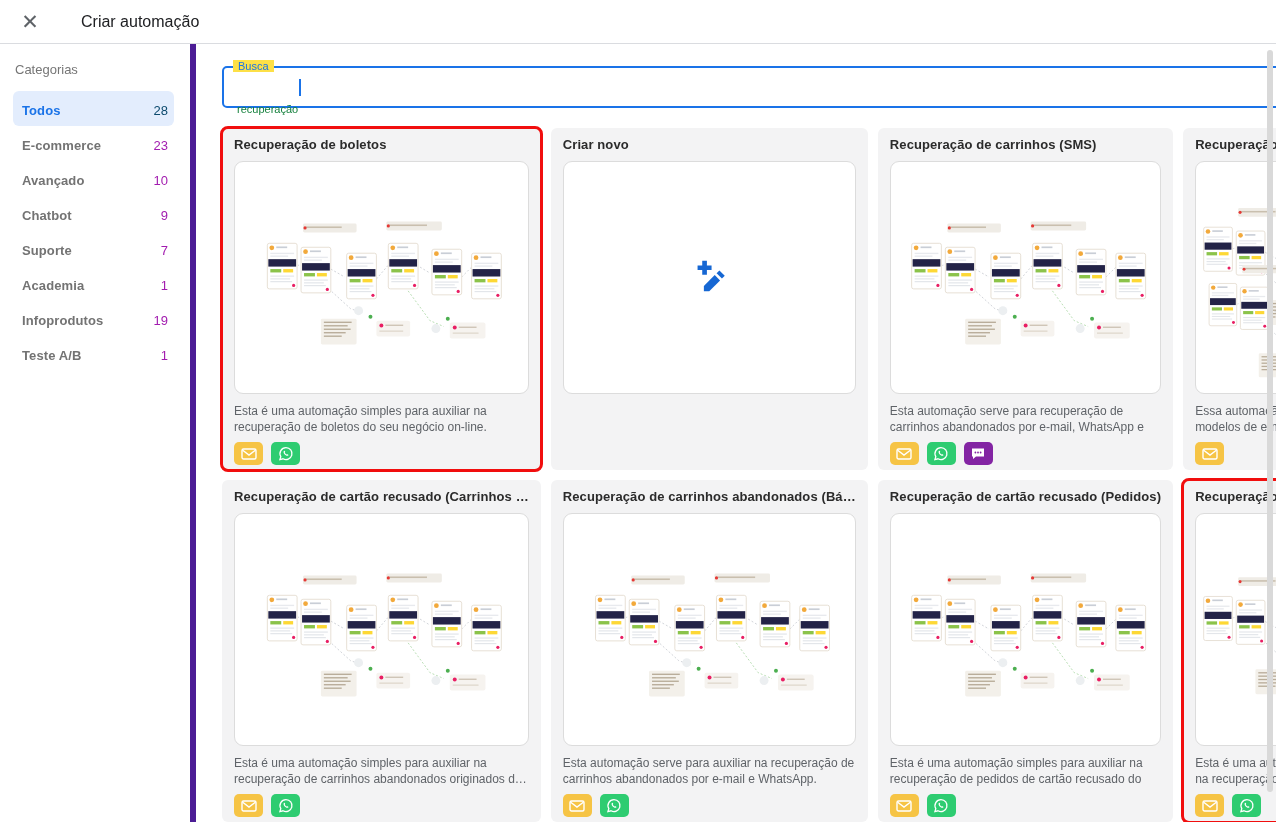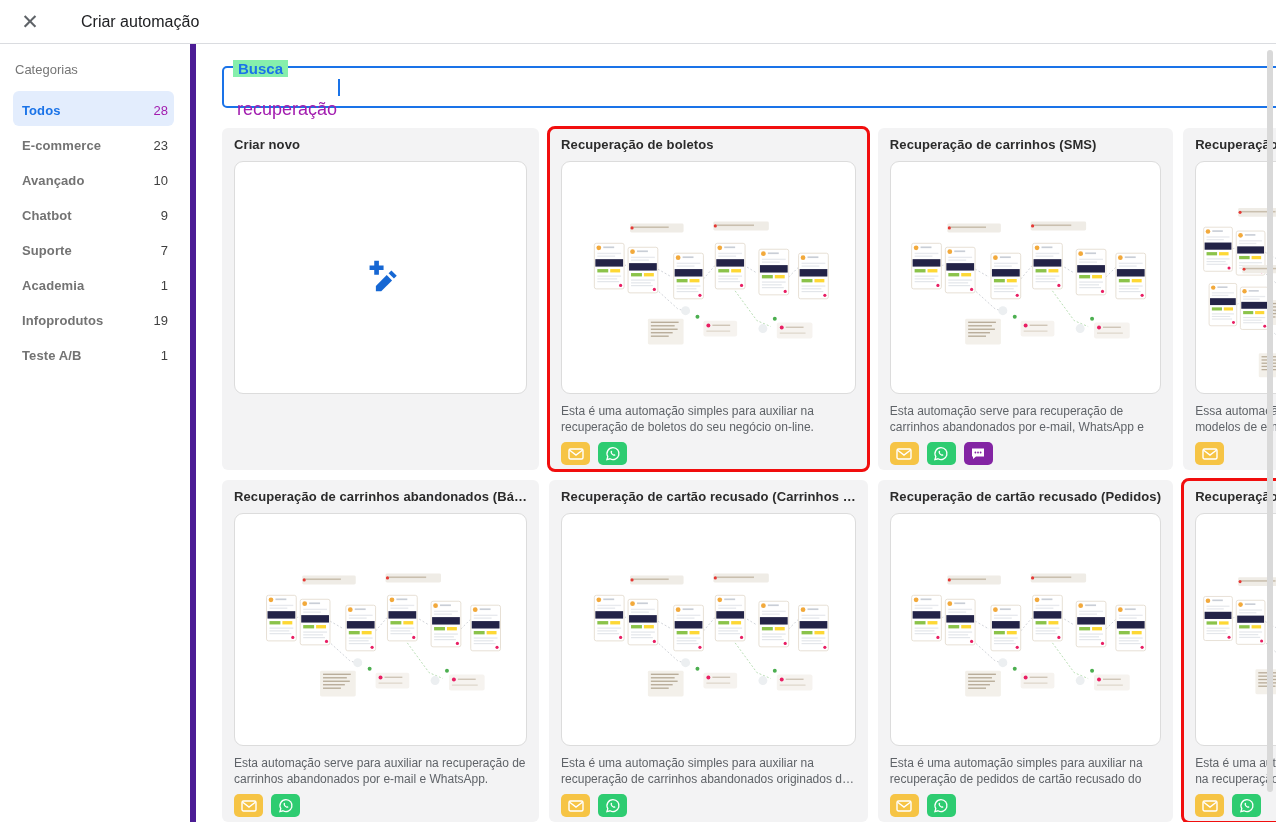--- a/index.html
+++ b/index.html
@@ -30,8 +30,8 @@
   
   .search-field { position:relative; height:42px; border:2px solid #1a73e8; border-radius:5px;
                   display:flex; align-items:center; padding:0 12px 0 13px; background:#fff; }
-  .search-label { position:absolute; top:-8px; left:9px; background:#86efac; padding:0 5px;
-                  font-size:15px; color:#1a73e8;font-weight:bold; }
+  .search-label { position:absolute; top:-8px; left:9px; background:#fde047; padding:0 5px;
+                  font-size:11px; color:#1a73e8; }
   .search-text { font-size:18px; color:#a21caf;margin-top:44px; }
   .caret { display:inline-block; width:1.5px; height:17px; background:#1a73e8;
            vertical-align:text-bottom; margin-left:1px; animation:blink 1s steps(1) infinite; }

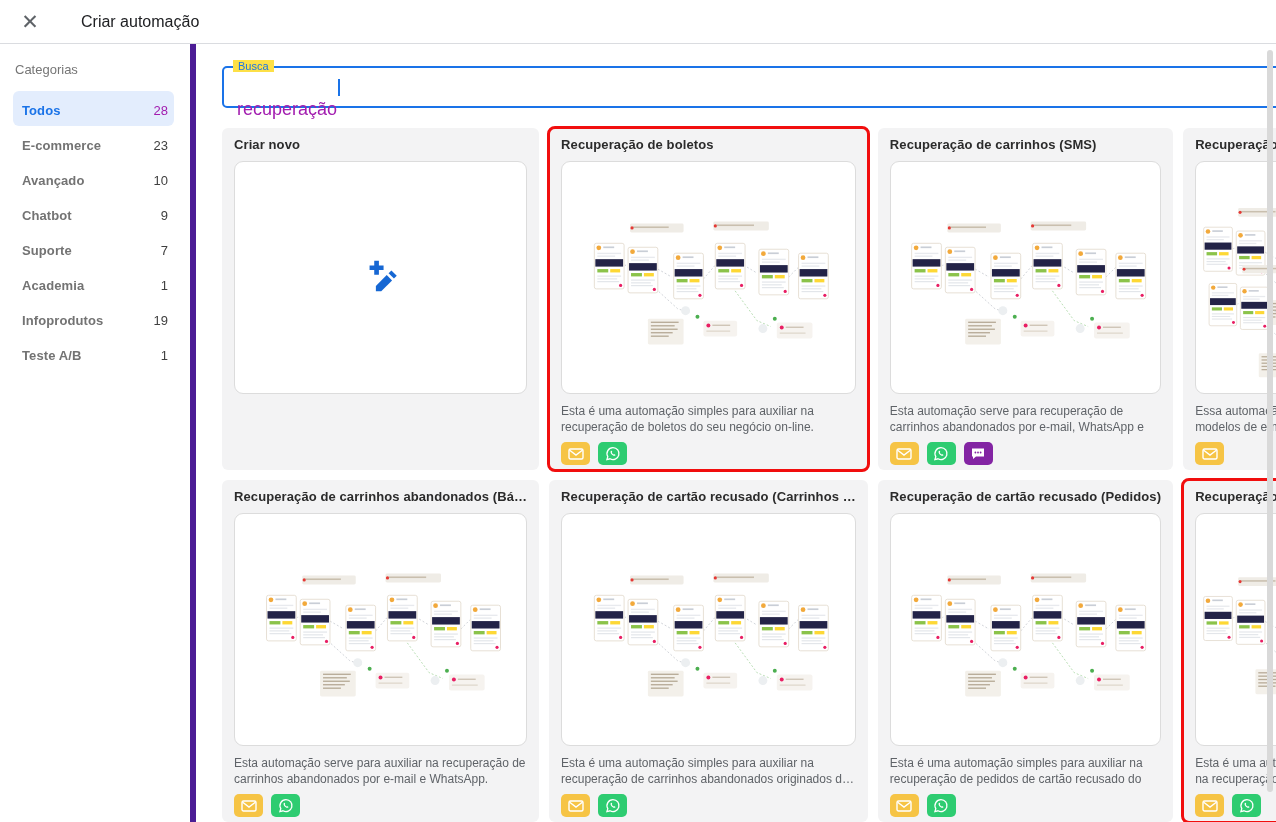--- a/index.html
+++ b/index.html
@@ -25,7 +25,7 @@
   .cat-item .cnt { color:#404040; font-weight:400; }
   .cat-item.selected { background:#e3edfd; }
   .cat-item.selected .lab { color:#1a73e8; }
-  .cat-item.selected .cnt { color:#a21caf; }
+  .cat-item.selected .cnt { color:#0c4a6e; }
   .content { flex:1; padding:22px 18px 0 26px; background:#fff; }
   
   .search-field { position:relative; height:42px; border:2px solid #1a73e8; border-radius:5px;

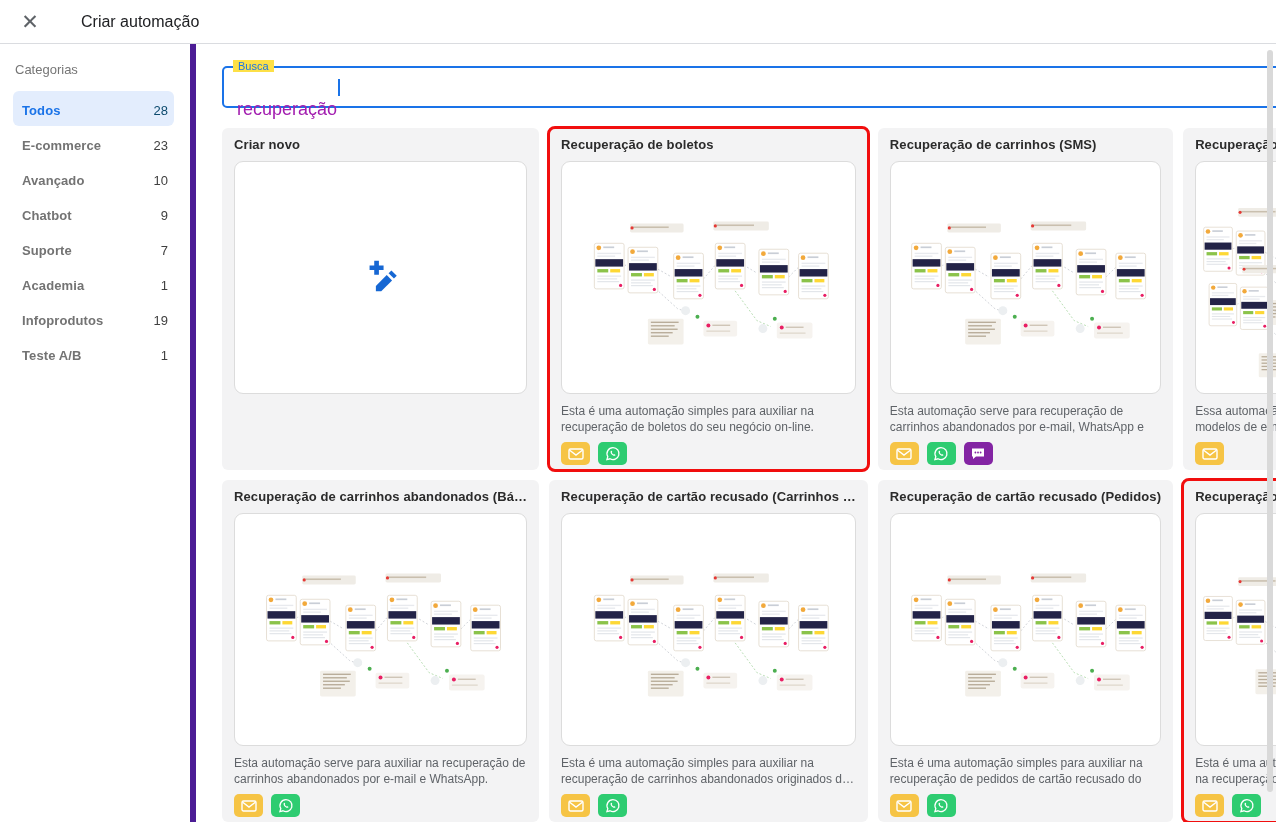--- a/index.html
+++ b/index.html
@@ -32,7 +32,7 @@
                   display:flex; align-items:center; padding:0 12px 0 13px; background:#fff; }
   .search-label { position:absolute; top:-8px; left:9px; background:#fde047; padding:0 5px;
                   font-size:11px; color:#1a73e8; }
-  .search-text { font-size:18px; color:#a21caf;margin-top:44px; }
+  .search-text { font-size:11px; color:#15803d;margin-top:44px; }
   .caret { display:inline-block; width:1.5px; height:17px; background:#1a73e8;
            vertical-align:text-bottom; margin-left:1px; animation:blink 1s steps(1) infinite; }
   @keyframes blink { 50% { opacity:0; } }

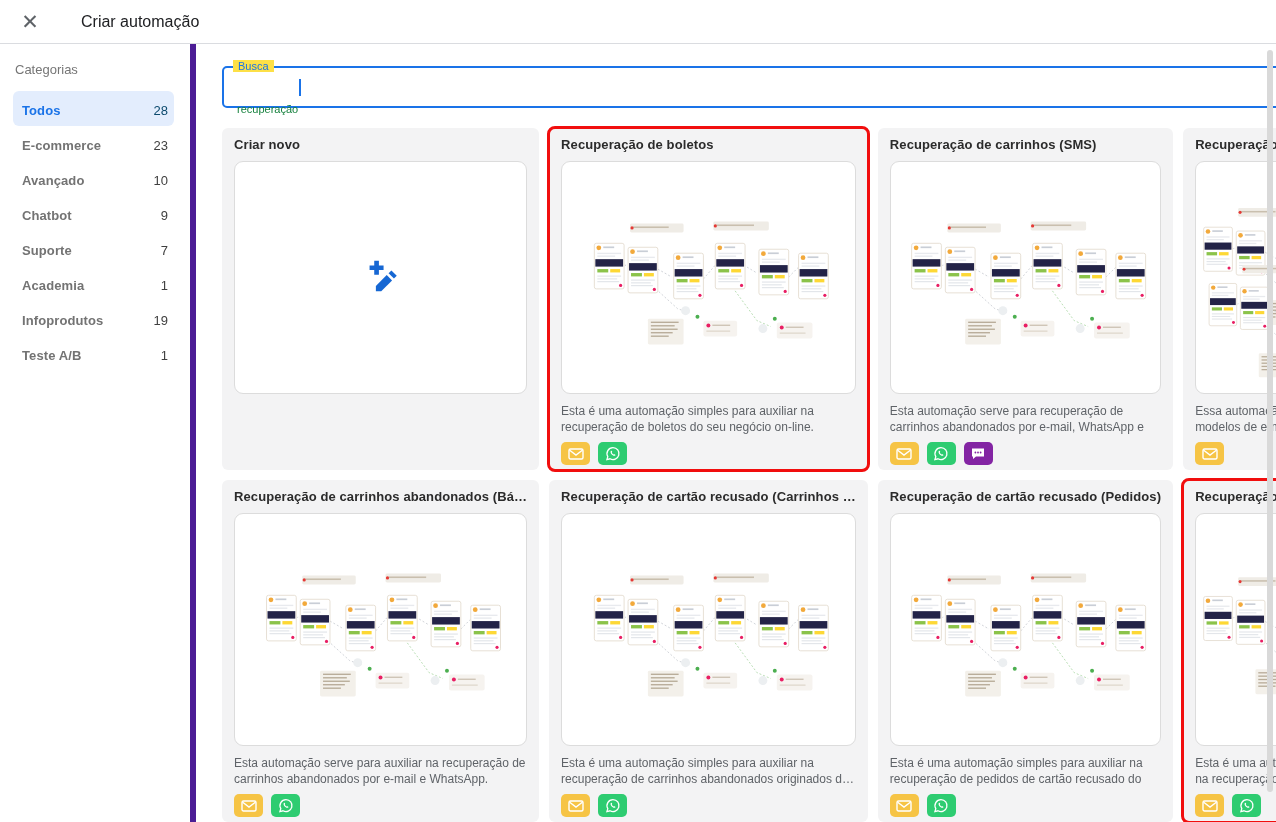--- a/index.html
+++ b/index.html
@@ -22,7 +22,7 @@
               display:flex; align-items:center; justify-content:space-between;
               font-size:13px; cursor:pointer; }
   .cat-item .lab { color:#737373; font-weight:600; letter-spacing:.1px; }
-  .cat-item .cnt { color:#404040; font-weight:400; }
+  .cat-item .cnt { color:#a21caf; font-weight:400; }
   .cat-item.selected { background:#e3edfd; }
   .cat-item.selected .lab { color:#1a73e8; }
   .cat-item.selected .cnt { color:#0c4a6e; }

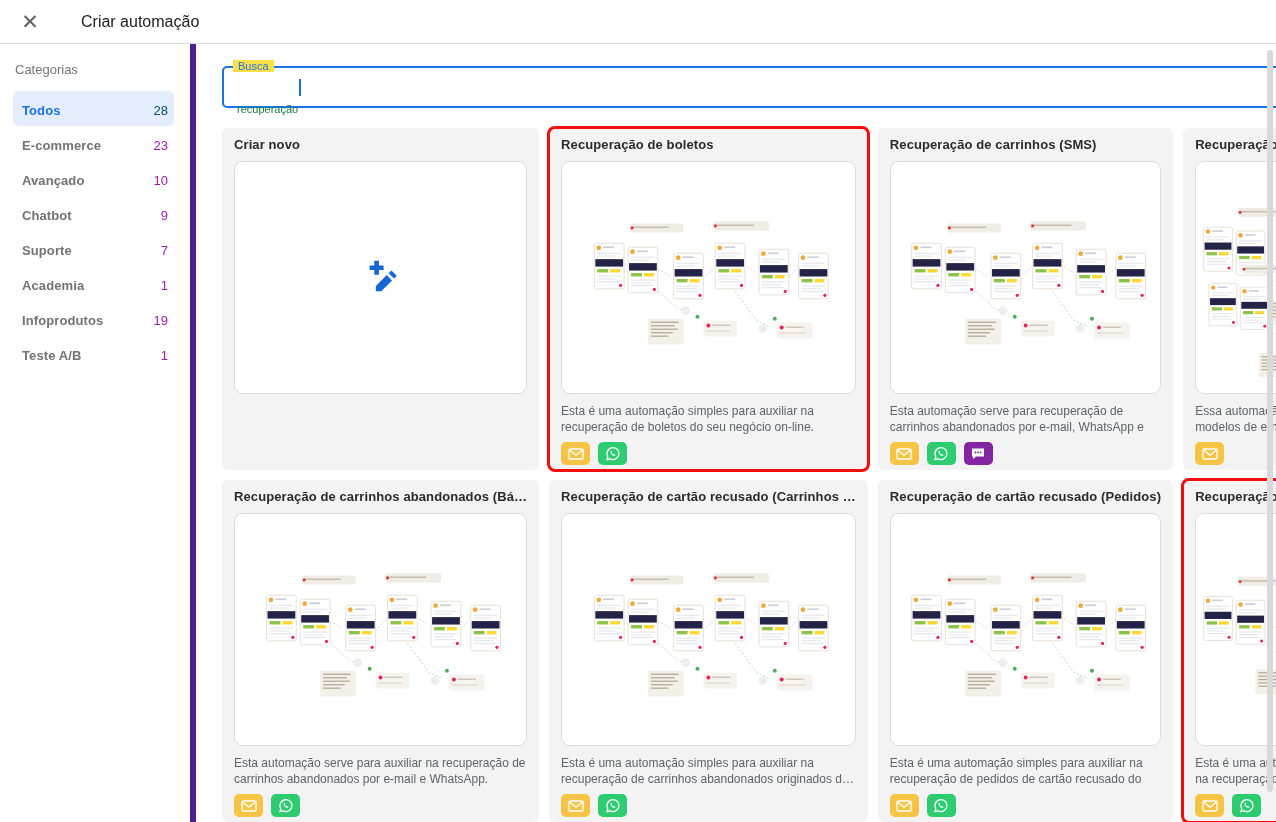--- a/index.html
+++ b/index.html
@@ -192,6 +192,28 @@
 
     <div class="grid">
 
+      <div class="card highlighted">
+        <div class="card-title">Recuperação de boletos</div>
+        <div class="thumb">
+          <svg class="flow" viewBox="0 0 246 233">
+              <use href="#flow-pattern"></use>
+            </svg>
+        </div>
+        <div class="card-desc">Esta é uma automação simples para auxiliar na recuperação de boletos do seu negócio on-line.</div>
+        <div class="chips">
+          <span class="chip email">
+              <svg width="16" height="14" viewBox="0 0 16 14">
+                <use href="#chip-email-icon"></use>
+              </svg>
+            </span>
+          <span class="chip whatsapp">
+              <svg width="16" height="16" viewBox="0 0 16 16">
+                <use href="#chip-whatsapp-icon"></use>
+              </svg>
+            </span>
+        </div>
+      </div>
+
       <div class="card">
         <div class="card-title">Criar novo</div>
         <div class="create-box">
@@ -203,28 +225,6 @@
         </div>
       </div>
 
-      <div class="card highlighted">
-        <div class="card-title">Recuperação de boletos</div>
-        <div class="thumb">
-          <svg class="flow" viewBox="0 0 246 233">
-              <use href="#flow-pattern"></use>
-            </svg>
-        </div>
-        <div class="card-desc">Esta é uma automação simples para auxiliar na recuperação de boletos do seu negócio on-line.</div>
-        <div class="chips">
-          <span class="chip email">
-              <svg width="16" height="14" viewBox="0 0 16 14">
-                <use href="#chip-email-icon"></use>
-              </svg>
-            </span>
-          <span class="chip whatsapp">
-              <svg width="16" height="16" viewBox="0 0 16 16">
-                <use href="#chip-whatsapp-icon"></use>
-              </svg>
-            </span>
-        </div>
-      </div>
-
       <div class="card">
         <div class="card-title">Recuperação de carrinhos (SMS)</div>
         <div class="thumb">

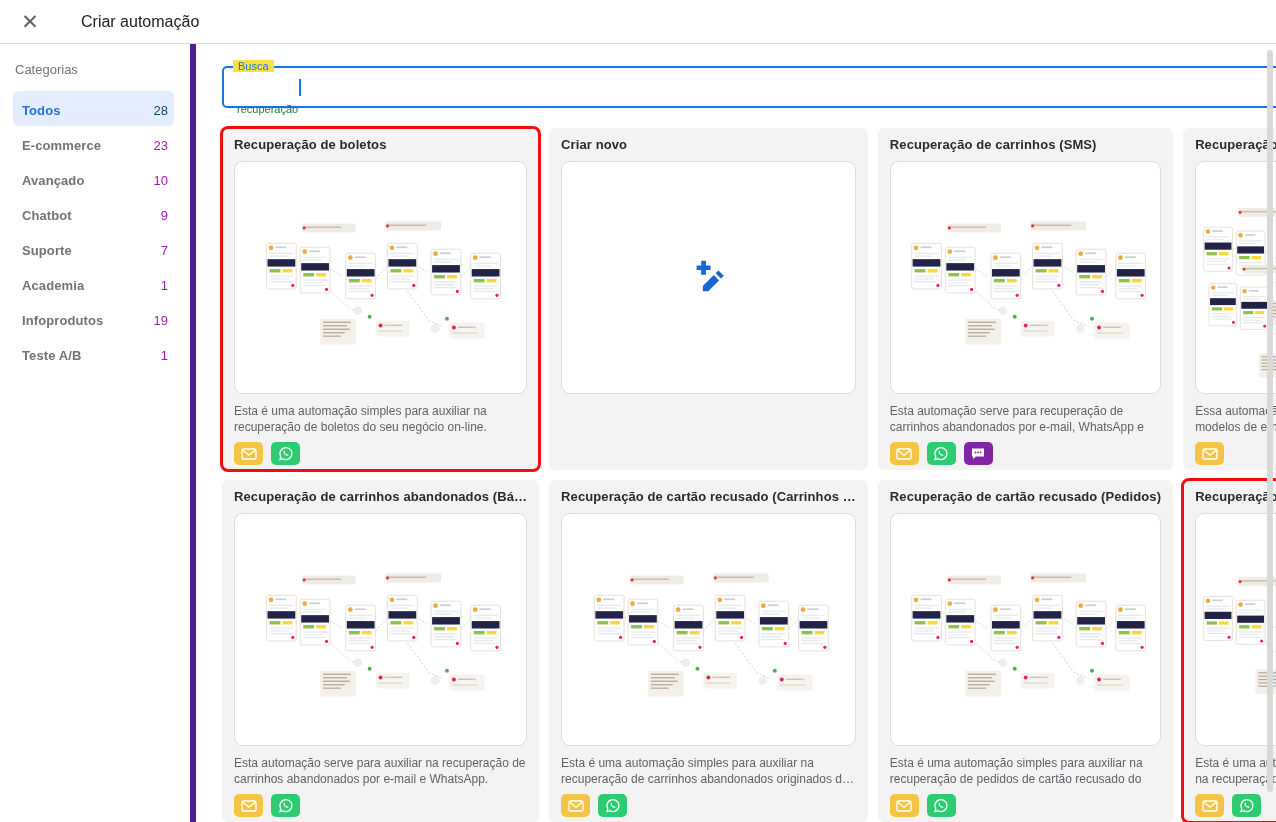--- a/index.html
+++ b/index.html
@@ -271,6 +271,28 @@
       </div>
 
       <div class="card">
+        <div class="card-title">Recuperação de cartão recusado (Carrinhos …</div>
+        <div class="thumb">
+          <svg class="flow" viewBox="0 0 246 233">
+              <use href="#flow-pattern"></use>
+            </svg>
+        </div>
+        <div class="card-desc">Esta é uma automação simples para auxiliar na recuperação de carrinhos abandonados originados d…</div>
+        <div class="chips">
+          <span class="chip email">
+              <svg width="16" height="14" viewBox="0 0 16 14">
+                <use href="#chip-email-icon"></use>
+              </svg>
+            </span>
+          <span class="chip whatsapp">
+              <svg width="16" height="16" viewBox="0 0 16 16">
+                <use href="#chip-whatsapp-icon"></use>
+              </svg>
+            </span>
+        </div>
+      </div>
+
+      <div class="card">
         <div class="card-title">Recuperação de carrinhos abandonados (Bá…</div>
         <div class="thumb">
           <svg class="flow" viewBox="0 0 246 233">
@@ -278,28 +300,6 @@
             </svg>
         </div>
         <div class="card-desc">Esta automação serve para auxiliar na recuperação de carrinhos abandonados por e-mail e WhatsApp.</div>
-        <div class="chips">
-          <span class="chip email">
-              <svg width="16" height="14" viewBox="0 0 16 14">
-                <use href="#chip-email-icon"></use>
-              </svg>
-            </span>
-          <span class="chip whatsapp">
-              <svg width="16" height="16" viewBox="0 0 16 16">
-                <use href="#chip-whatsapp-icon"></use>
-              </svg>
-            </span>
-        </div>
-      </div>
-
-      <div class="card">
-        <div class="card-title">Recuperação de cartão recusado (Carrinhos …</div>
-        <div class="thumb">
-          <svg class="flow" viewBox="0 0 246 233">
-              <use href="#flow-pattern"></use>
-            </svg>
-        </div>
-        <div class="card-desc">Esta é uma automação simples para auxiliar na recuperação de carrinhos abandonados originados d…</div>
         <div class="chips">
           <span class="chip email">
               <svg width="16" height="14" viewBox="0 0 16 14">

